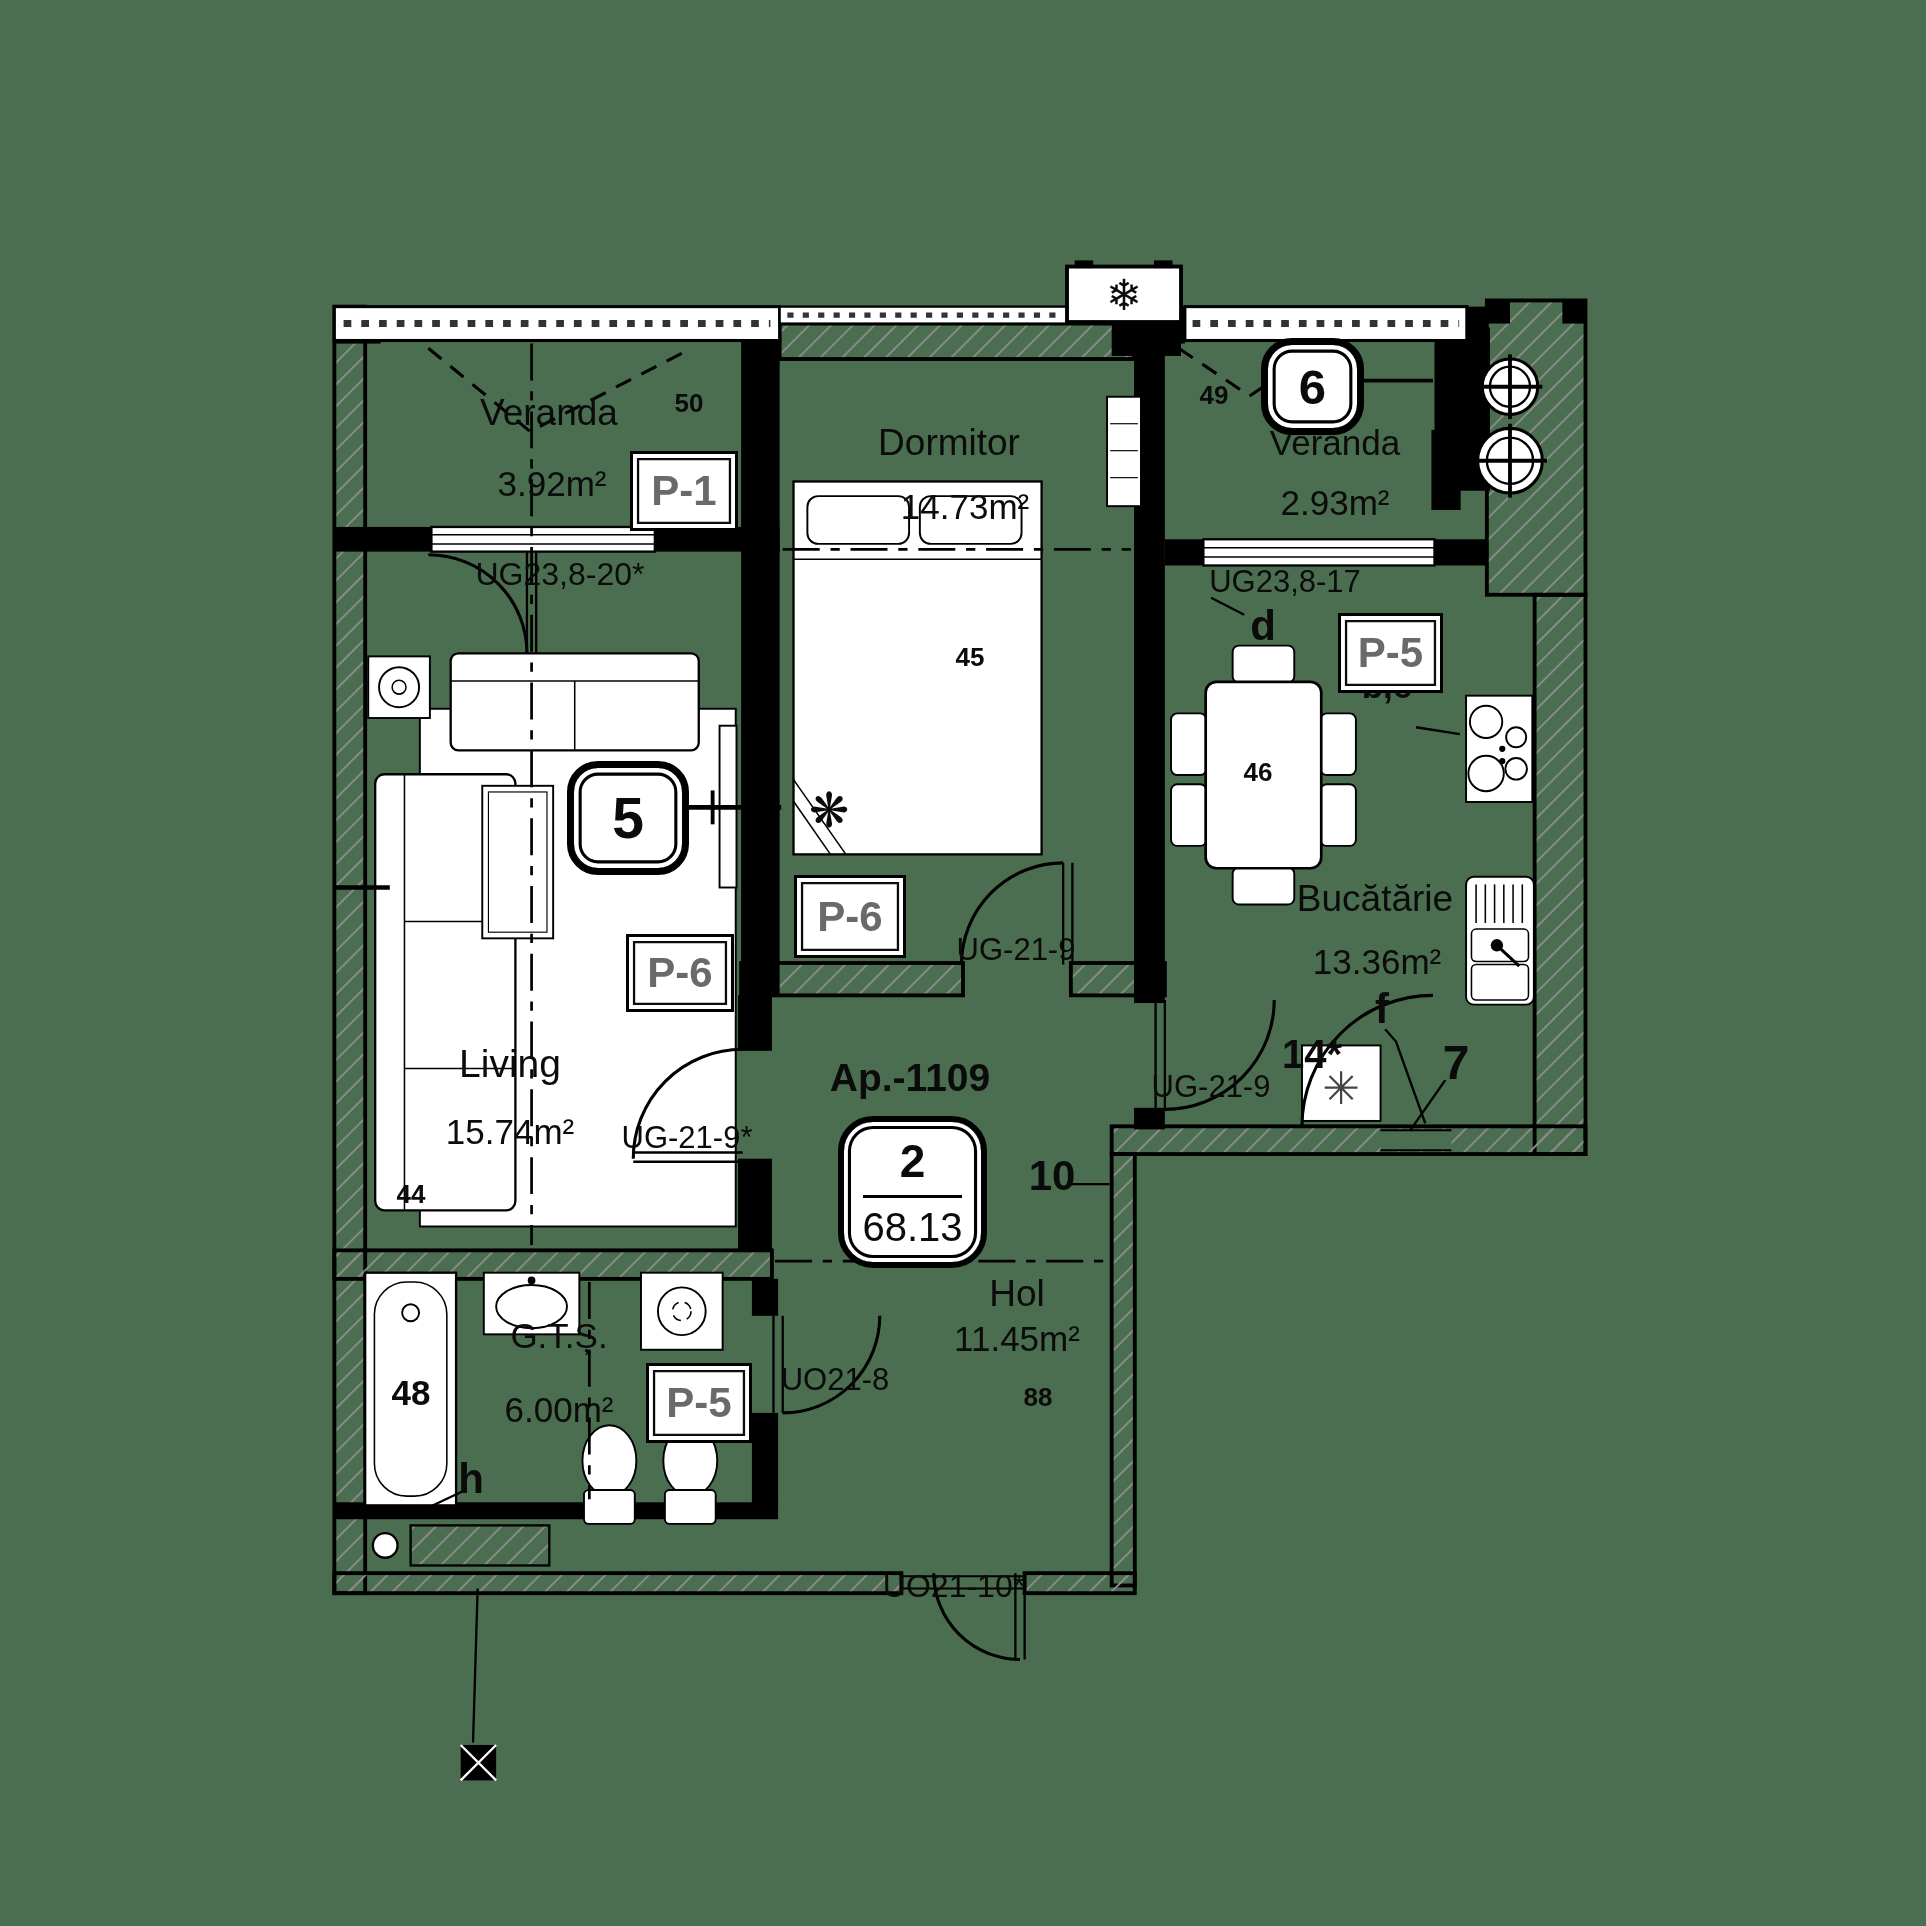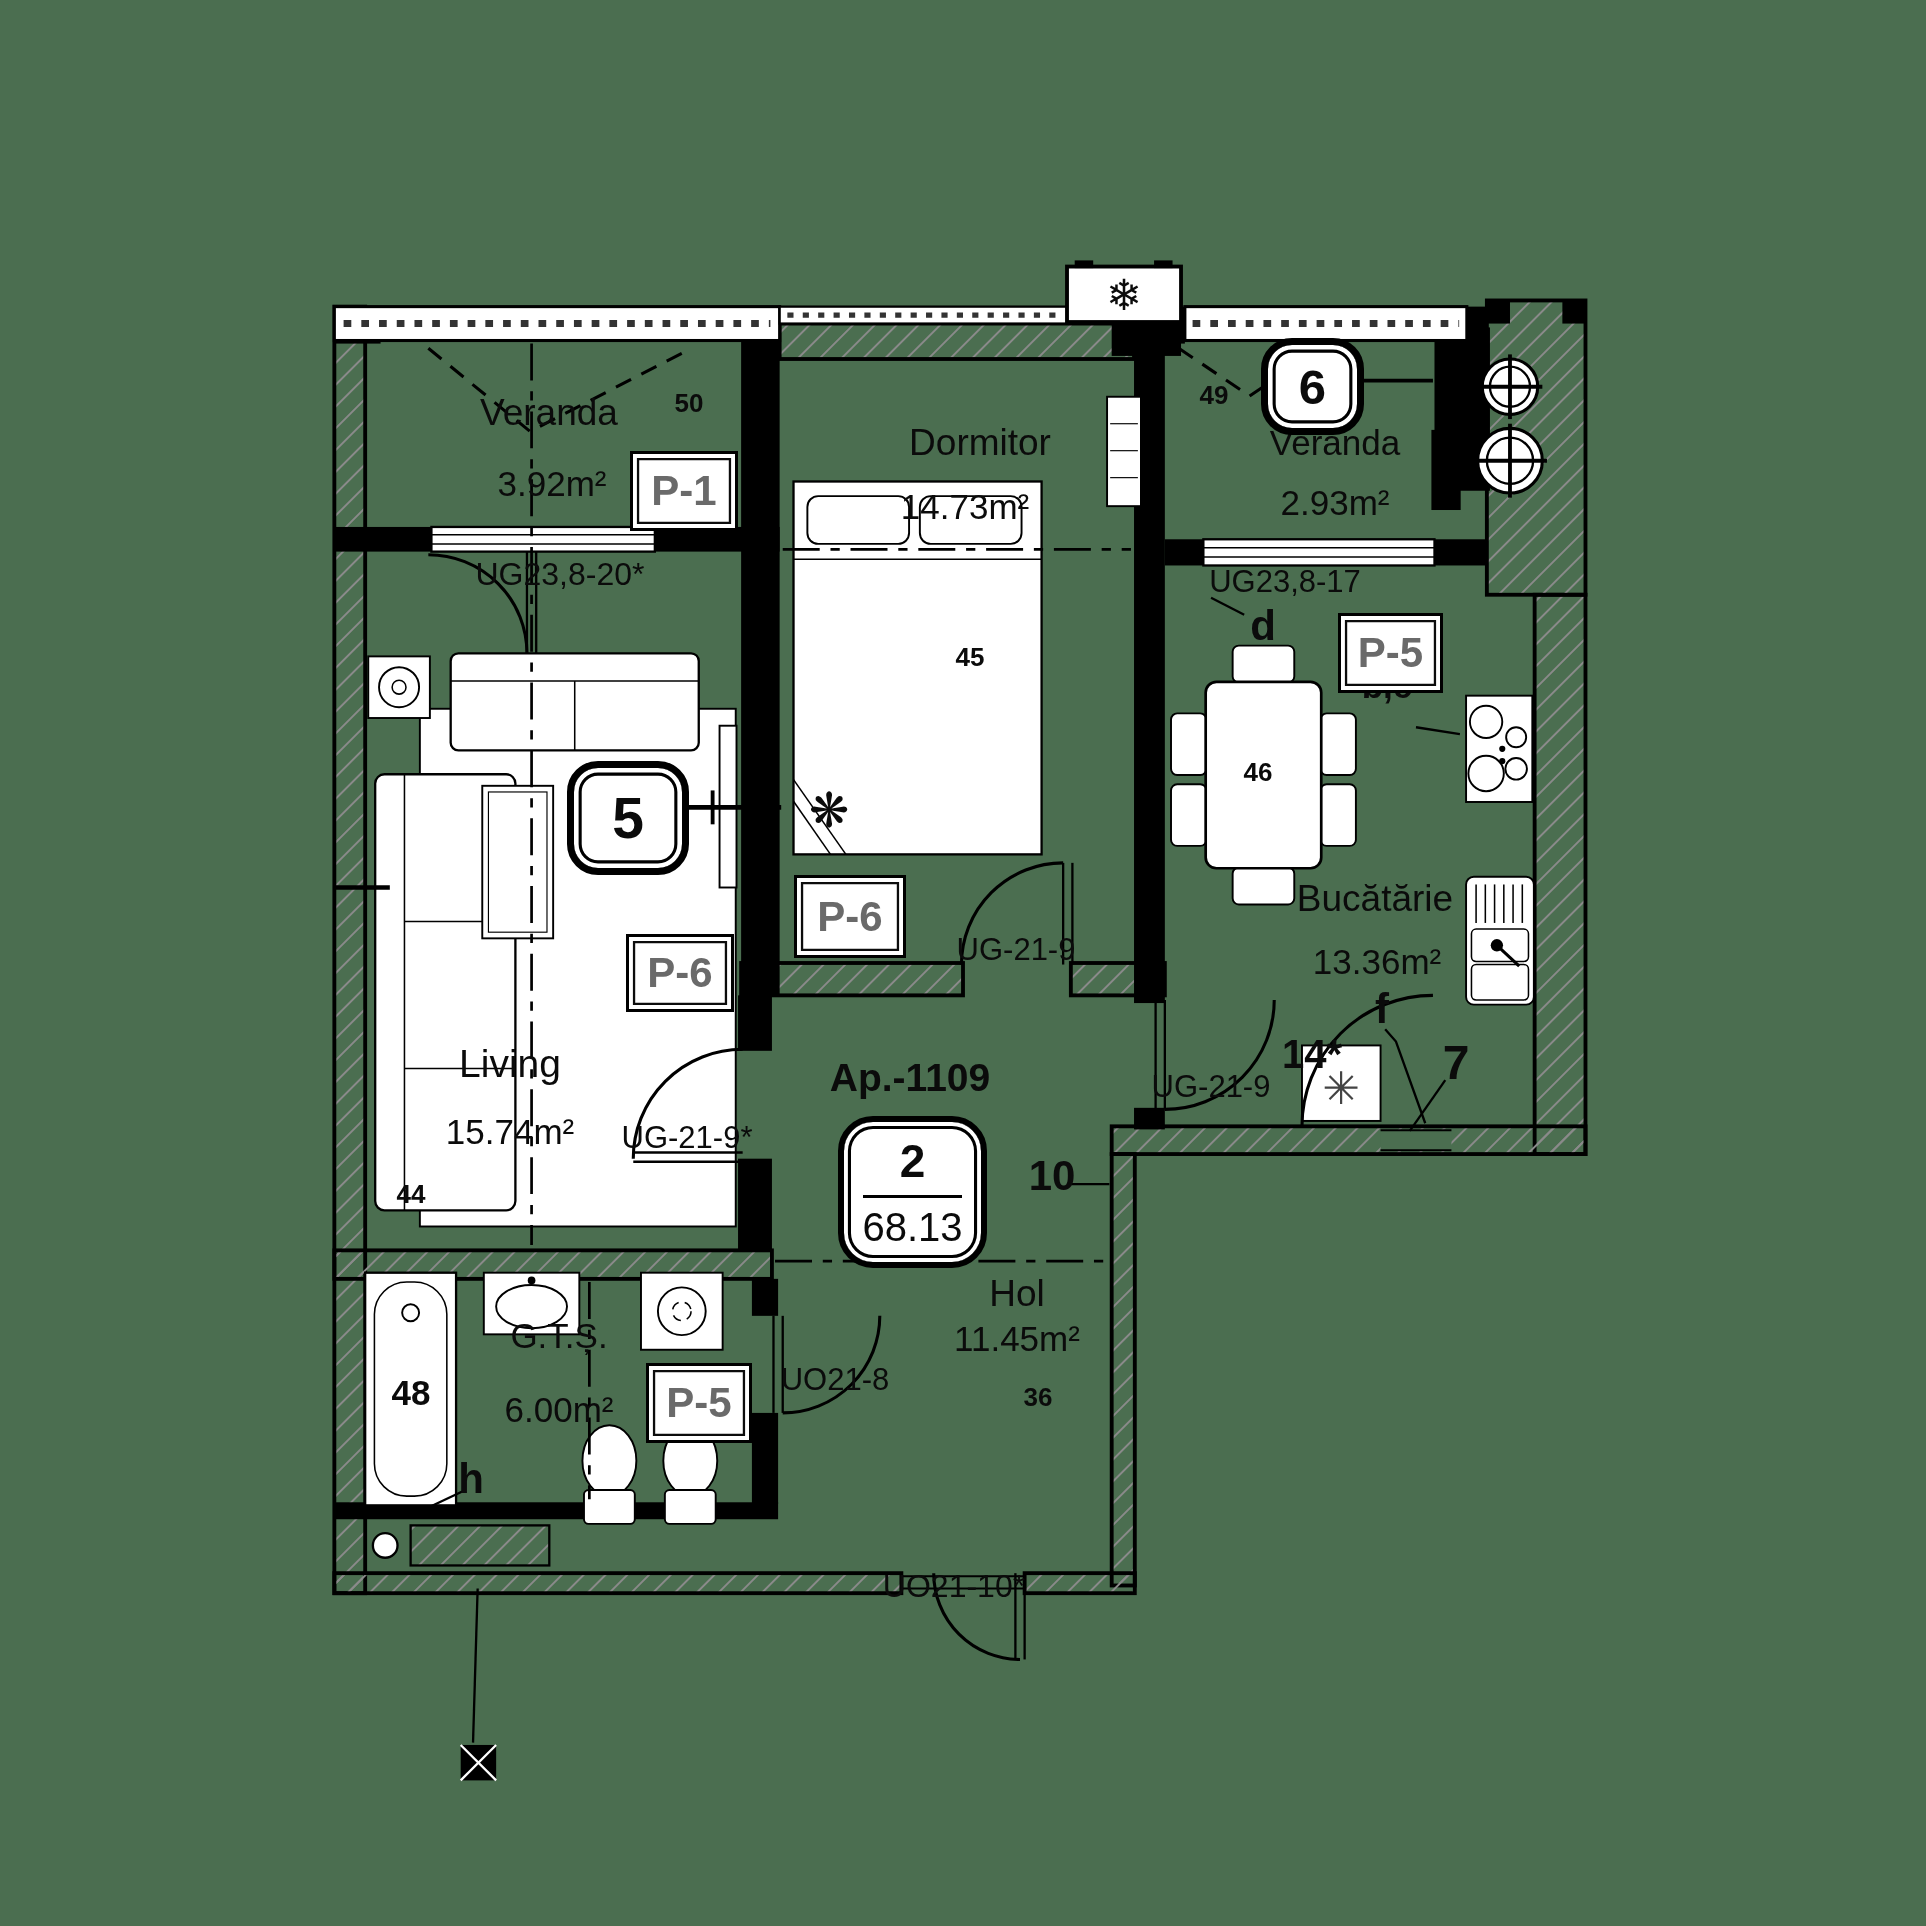--- a/index.html
+++ b/index.html
@@ -254,7 +254,7 @@
 <div class="lb room-area" style="left:552px;top:483px">3.92m²</div>
 <div class="lb room-num" style="left:689px;top:403px">50</div>
 
-<div class="lb room-name" style="left:980px;top:442px">Dormitor</div>
+<div class="lb room-name" style="left:949px;top:442px">Dormitor</div>
 <div class="lb room-area" style="left:965px;top:506px">14.73m²</div>
 <div class="lb room-num" style="left:970px;top:657px">45</div>
 

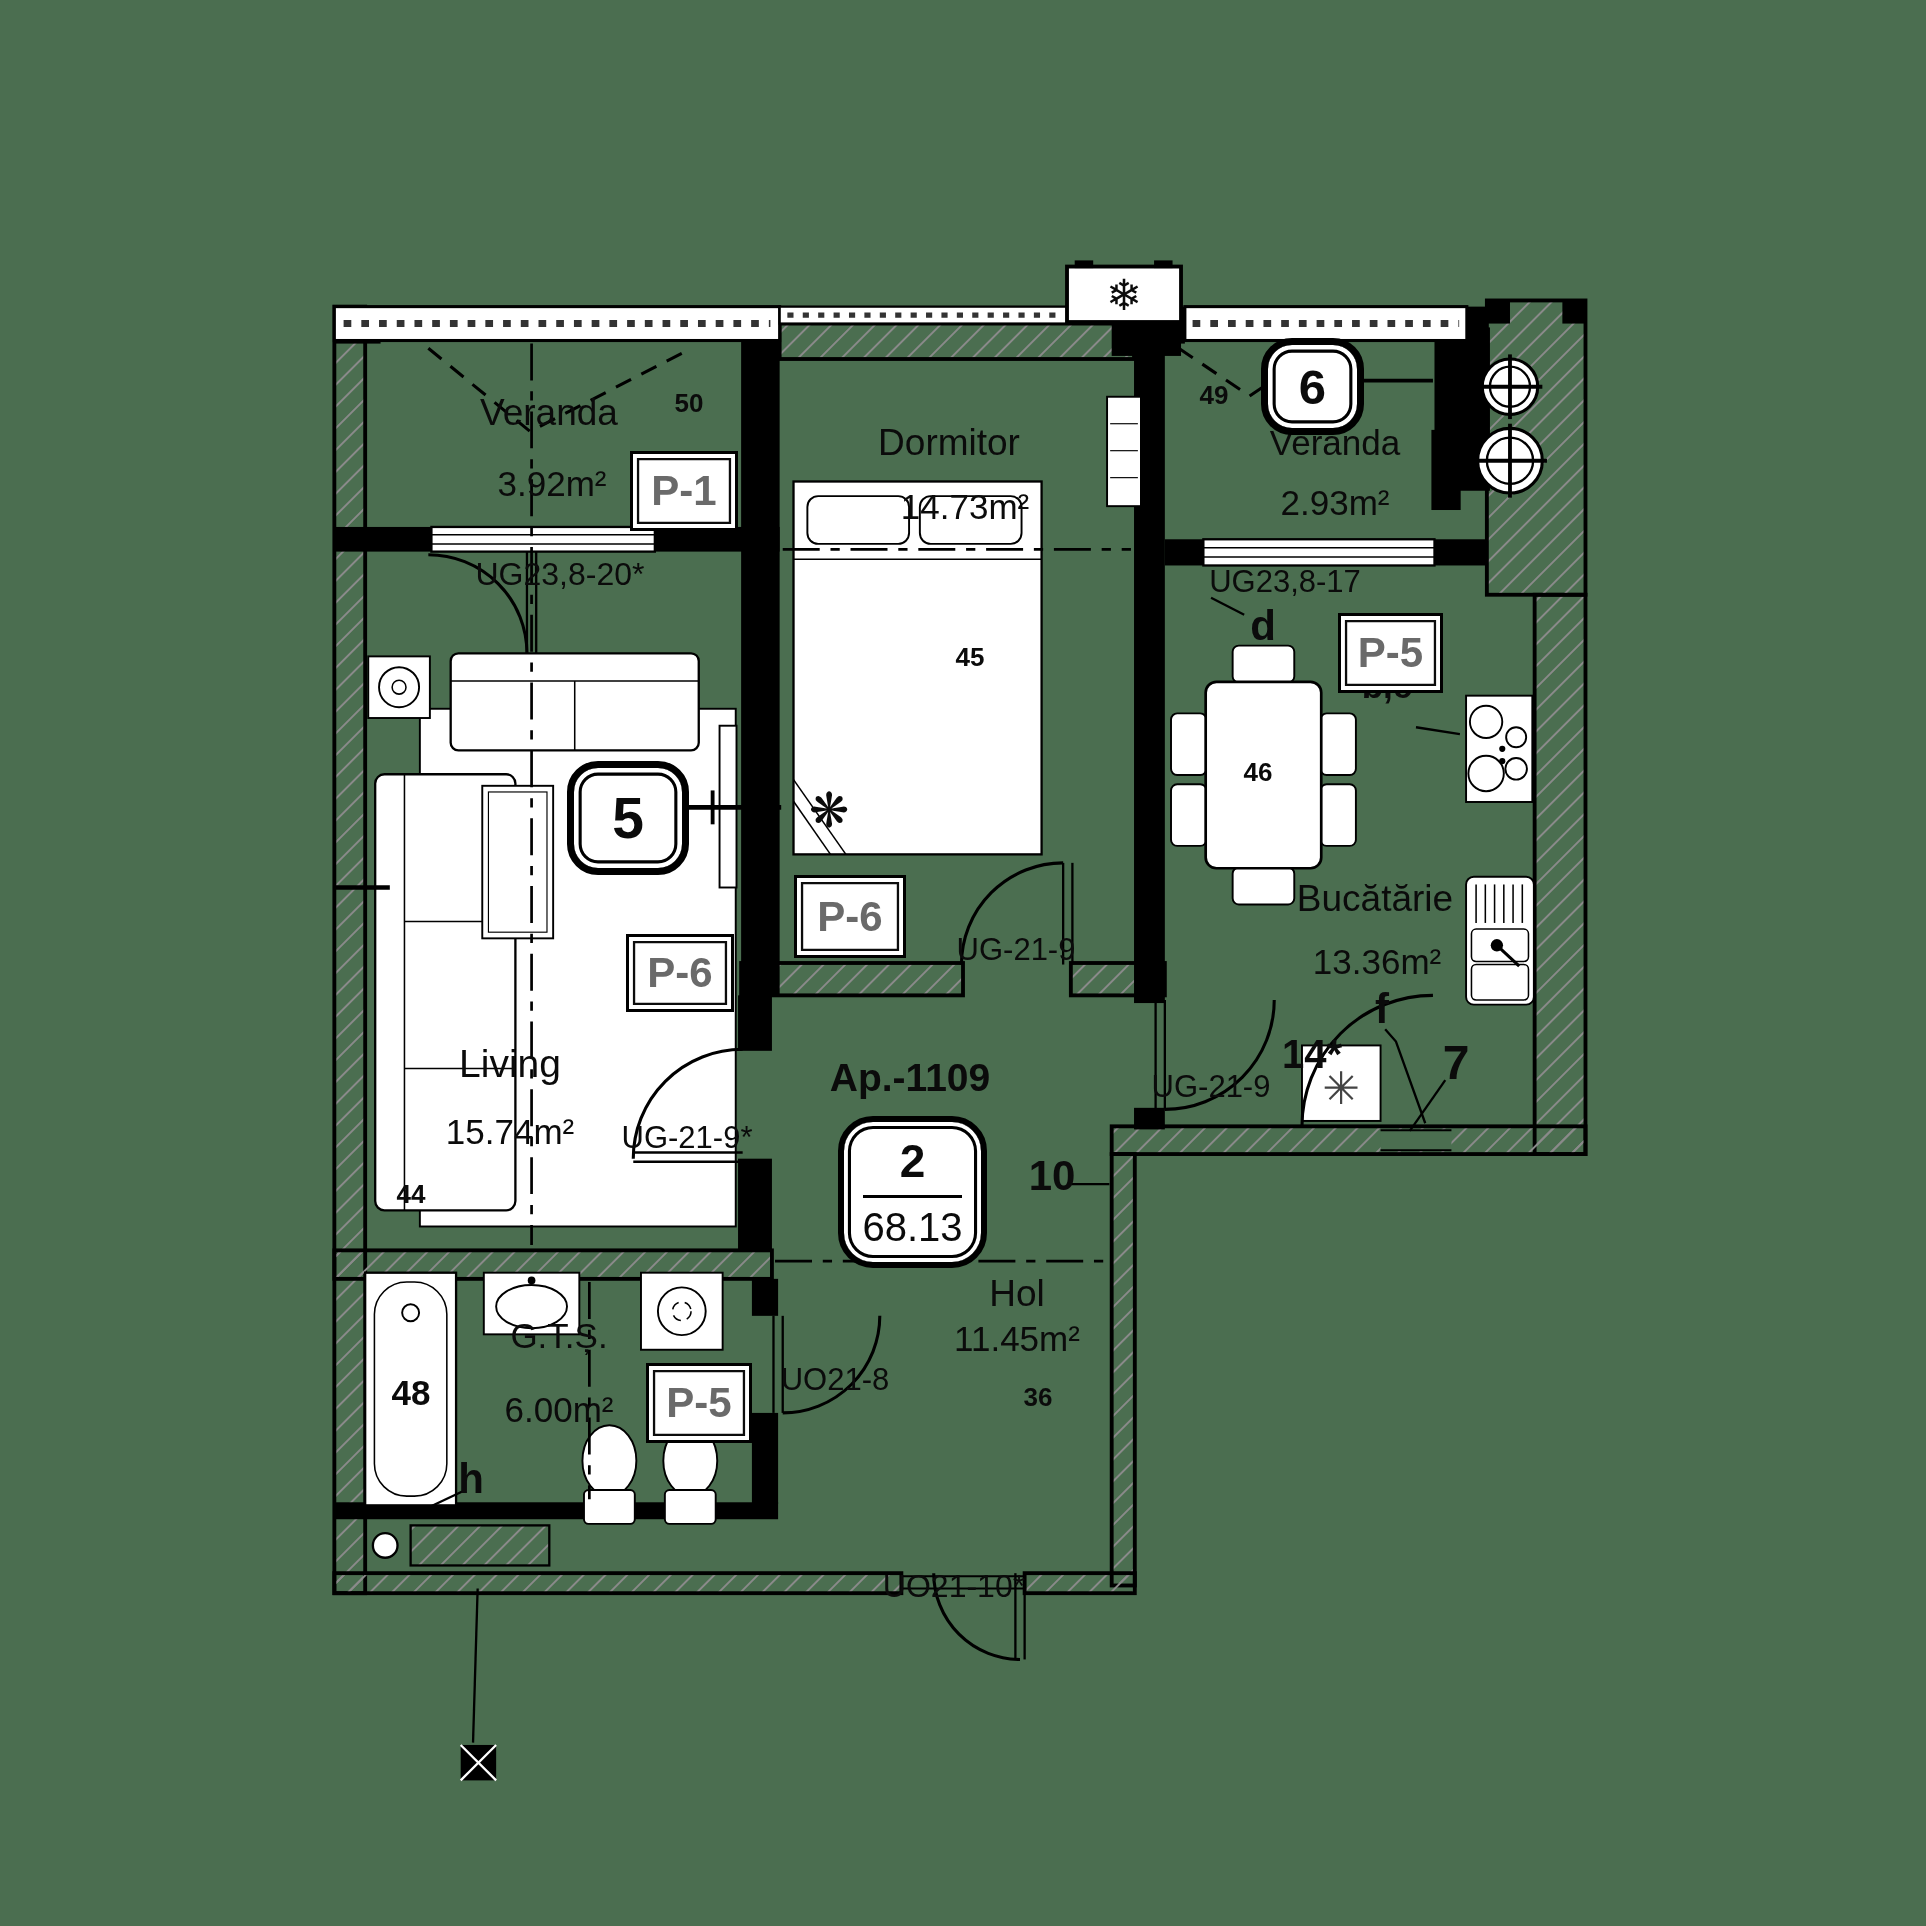--- a/index.html
+++ b/index.html
@@ -272,7 +272,7 @@
 
 <div class="lb room-name" style="left:1017px;top:1293px">Hol</div>
 <div class="lb room-area" style="left:1017px;top:1338px">11.45m²</div>
-<div class="lb room-num" style="left:1038px;top:1397px">36</div>
+<div class="lb room-num" style="left:1038px;top:1397px">88</div>
 
 <div class="lb room-name" style="left:559px;top:1335px;font-size:35px">G.T.Ș.</div>
 <div class="lb room-area" style="left:559px;top:1409px">6.00m²</div>

